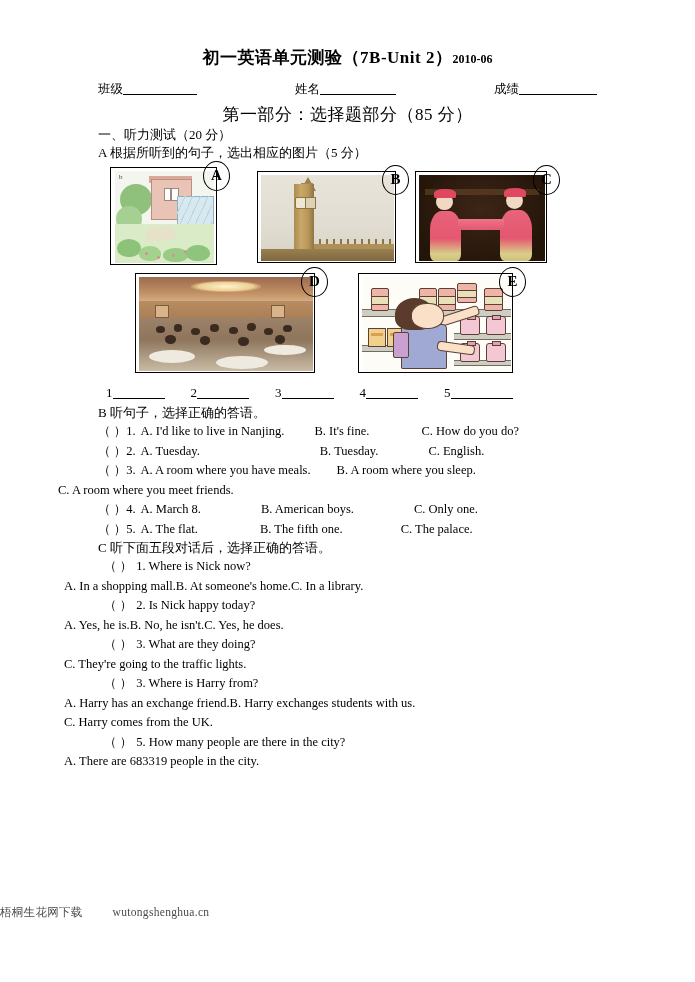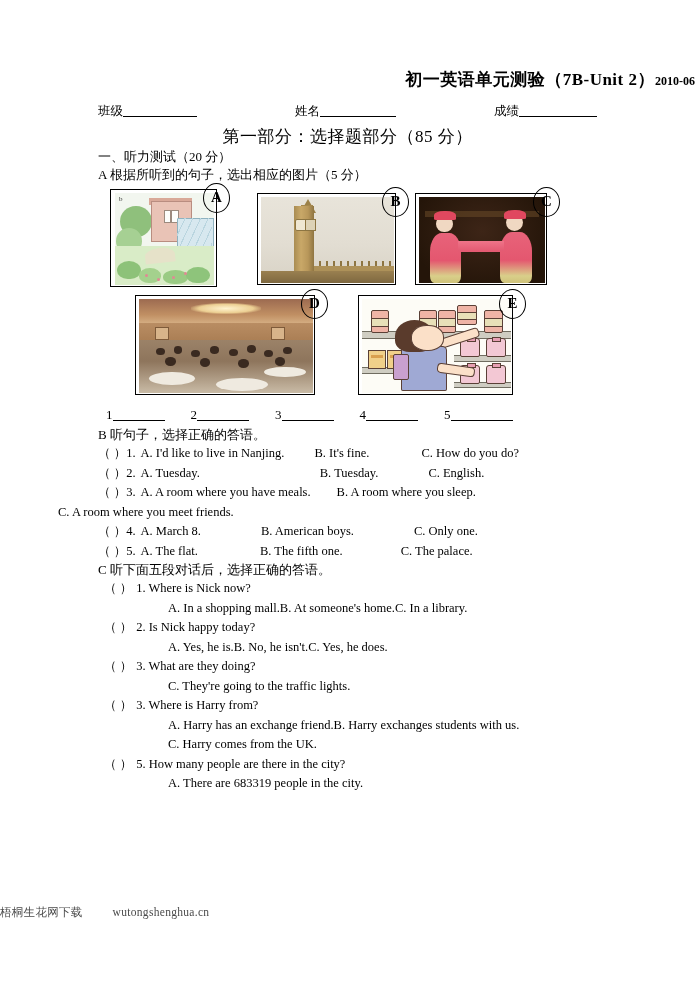--- a/index.html
+++ b/index.html
@@ -27,12 +27,12 @@
 
   
   .doc-title {
-    text-align: right;
+    text-align: center;
     font-size: 17px;
     font-weight: bold;
     letter-spacing: 0.5px;
     margin: 0;
-    padding-top: 70px;
+    padding-top: 48px;
     line-height: 20px;
   }
   .doc-title .title-date {

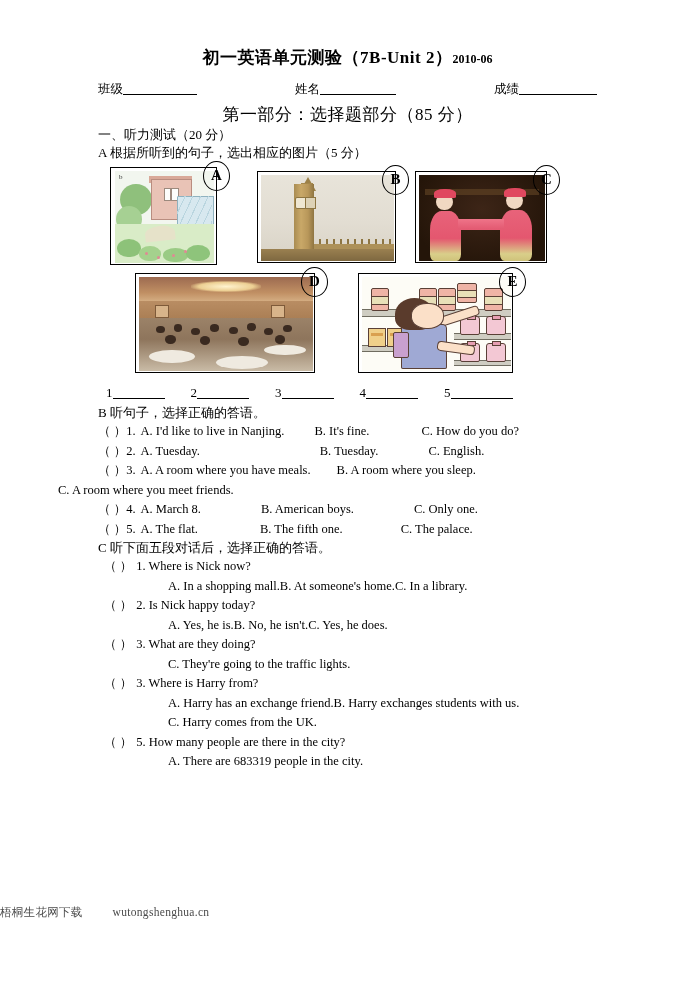--- a/index.html
+++ b/index.html
@@ -284,7 +284,7 @@
   .q-sub.c-style .indent-c { width: 64px; }
 
   .sec-c .q-row { padding-left: 104px; }
-  .sec-c .q-sub { padding-left: 104px; }
+  .sec-c .q-sub { }
 
   
   .footer {

